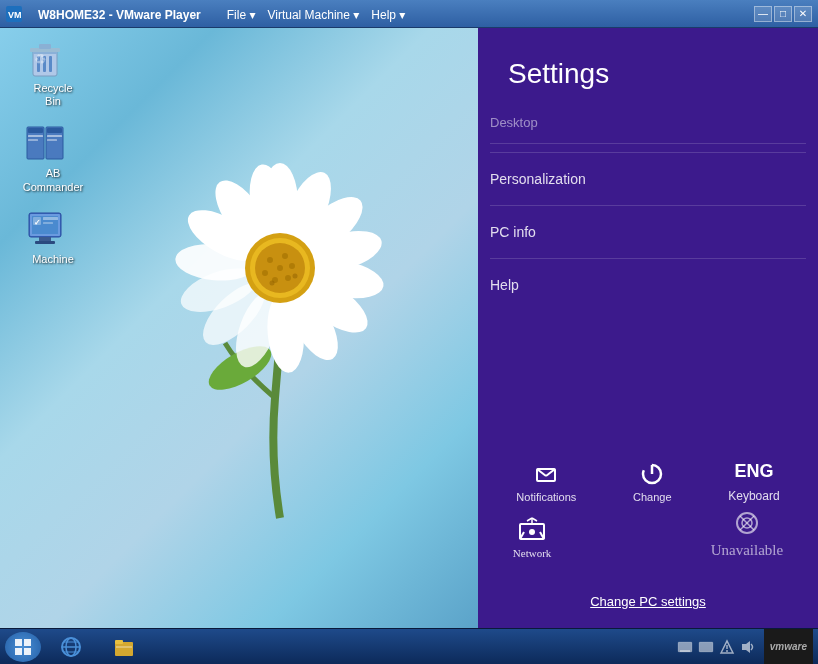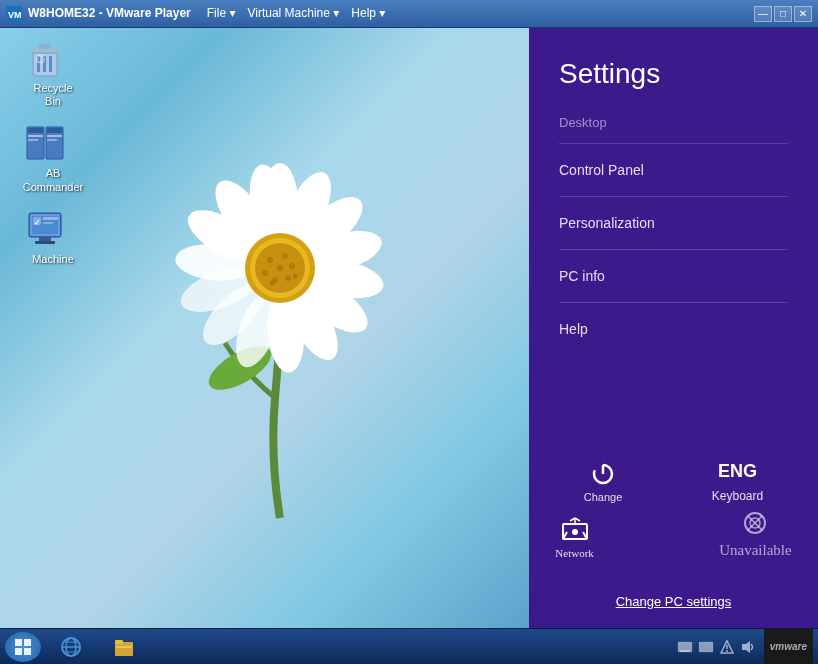--- a/index.html
+++ b/index.html
@@ -17,8 +17,8 @@
     }
     .title-bar-left {
       display: flex;
-      align-items: flex-start;
-      gap: 6px;
+      align-items: flex-end;
+      gap: 16px;
     }
     .title-bar-icon {
       width: 16px;

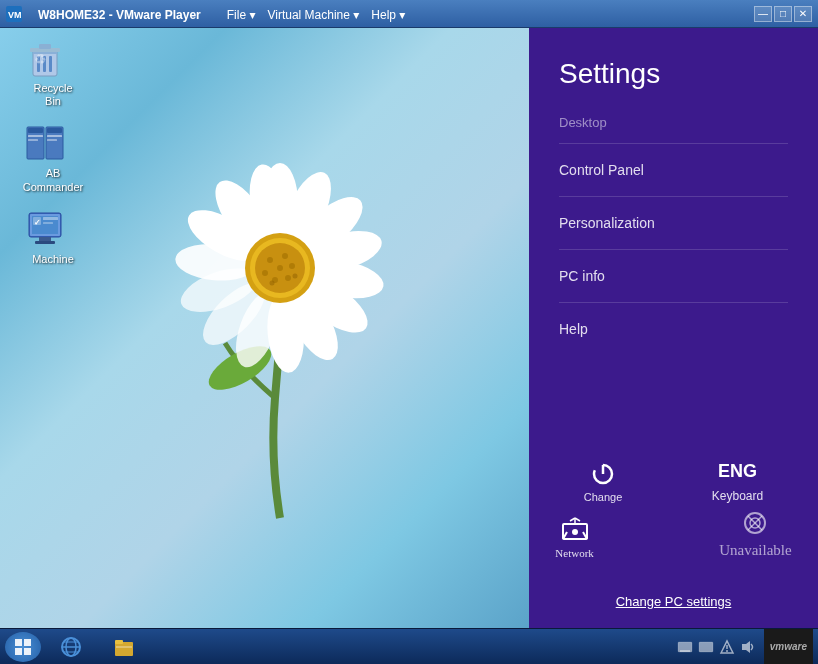--- a/index.html
+++ b/index.html
@@ -103,7 +103,7 @@
 
     
     .settings-panel {
-      width: 289px;
+      width: 340px;
       background: #3c1a8c;
       display: flex;
       flex-direction: column;

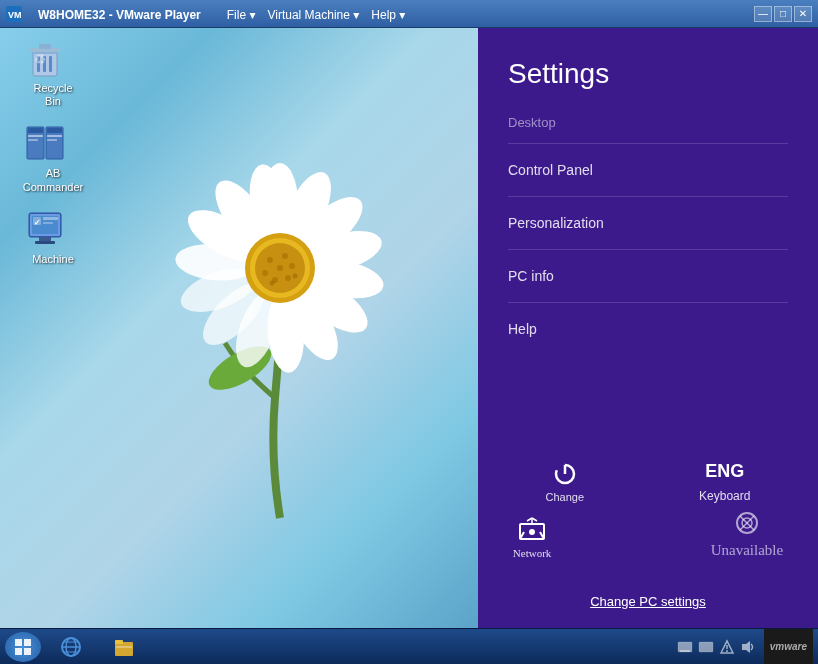--- a/index.html
+++ b/index.html
@@ -118,7 +118,7 @@
     }
 
     .settings-menu {
-      padding: 0 30px;
+      padding: 0 12px;
       flex: 1;
     }
 

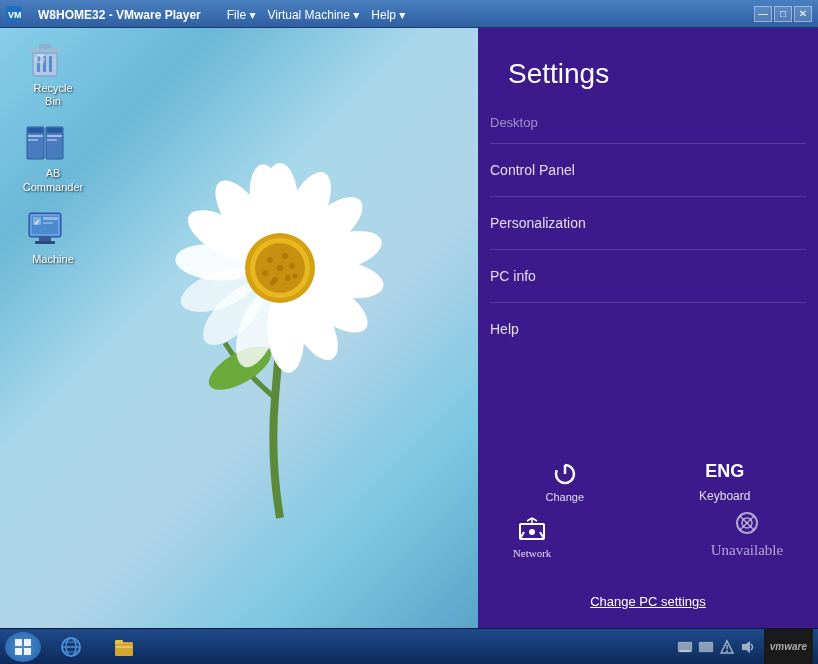--- a/index.html
+++ b/index.html
@@ -347,7 +347,6 @@
     <div class="settings-menu">
       <div class="settings-item dimmed">Desktop</div>
       <div class="settings-divider"></div>
-      <div class="settings-item">Control Panel</div>
       <div class="settings-divider"></div>
       <div class="settings-item">Personalization</div>
       <div class="settings-divider"></div>

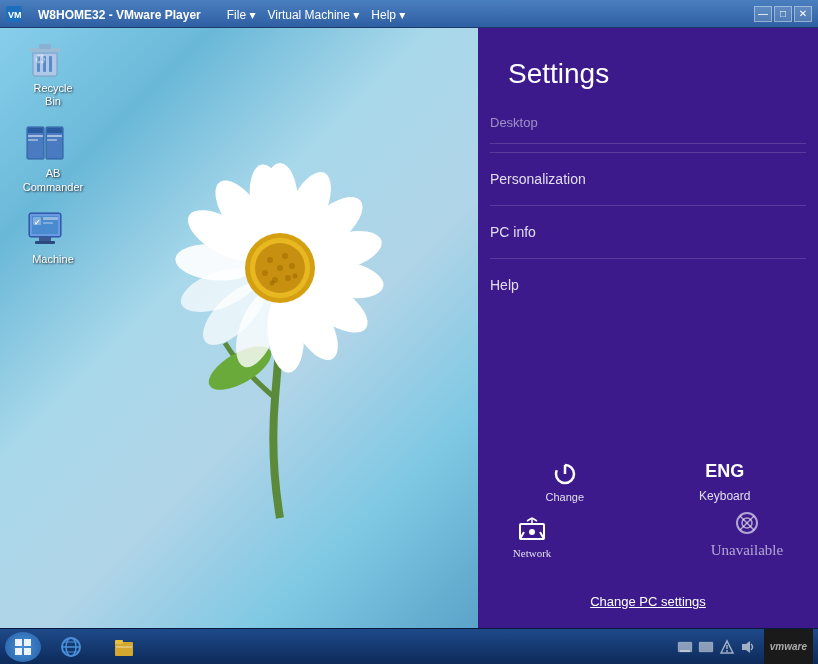--- a/index.html
+++ b/index.html
@@ -358,6 +358,14 @@
     <div style="padding: 15px 10px 5px 10px; position: relative;">
       <div style="display: flex; justify-content: space-around; align-items: flex-end; margin-bottom: 8px;">
 
+        <div class="settings-icon-item">
+          <svg width="26" height="22" viewBox="0 0 26 22">
+            <rect x="4" y="5" width="18" height="12" rx="1" fill="none" stroke="white" stroke-width="2"></rect>
+            <line x1="4" y1="5" x2="13" y2="12" stroke="white" stroke-width="2"></line>
+            <line x1="22" y1="5" x2="13" y2="12" stroke="white" stroke-width="2"></line>
+          </svg>
+          <span class="icon-label" style="color:rgba(255,255,255,0.85); font-size:11px;">Notifications</span>
+        </div>
 
         <div class="settings-icon-item">
           <svg width="26" height="26" viewBox="0 0 26 26">

